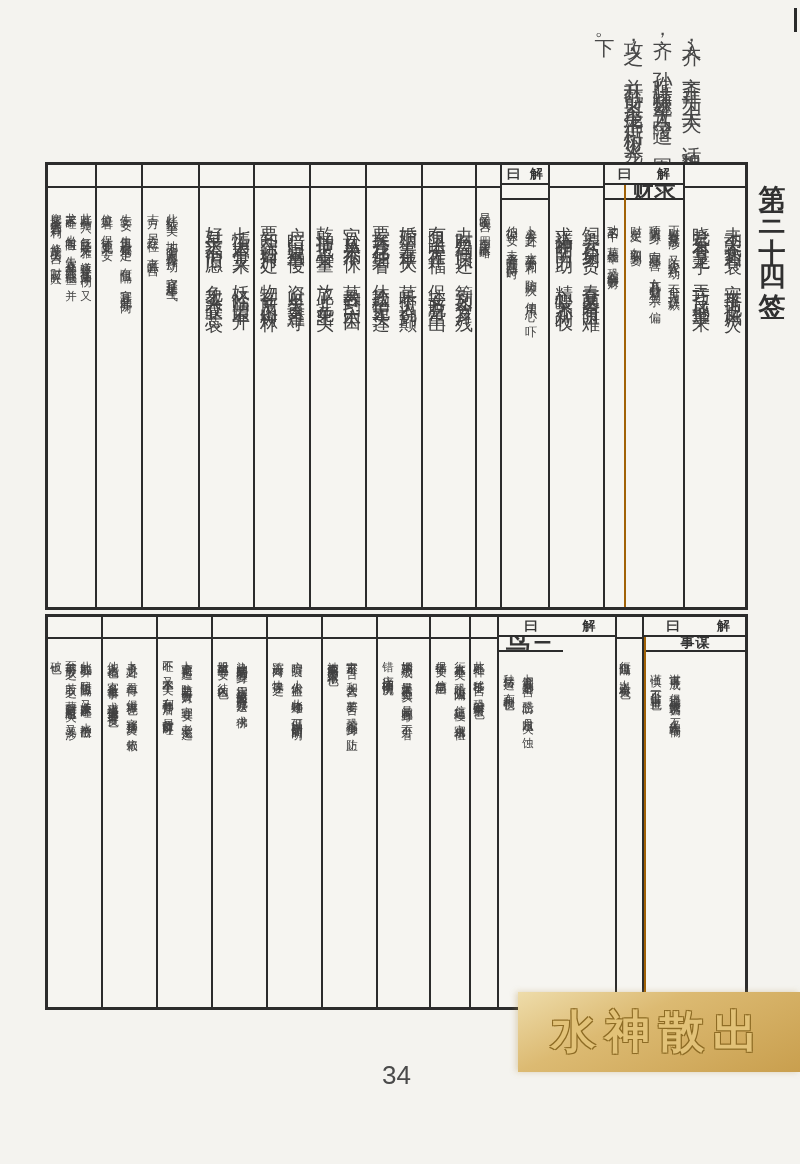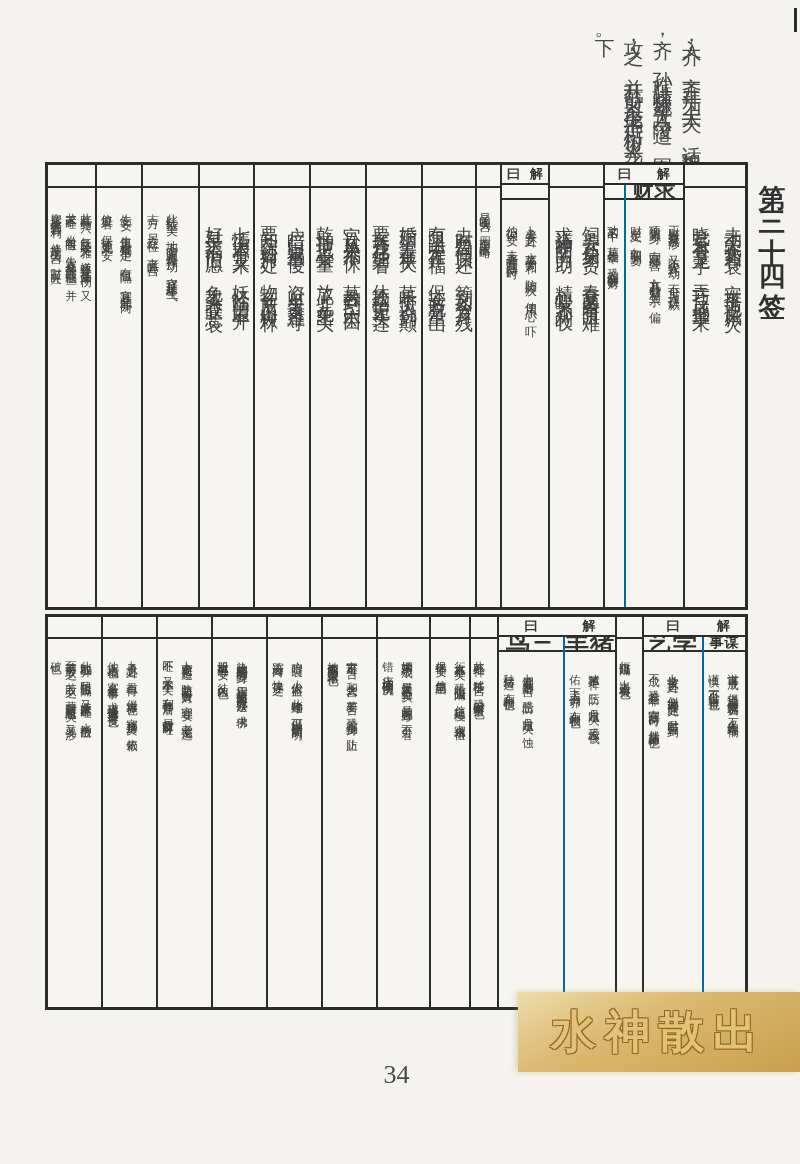--- a/index.html
+++ b/index.html
@@ -33,7 +33,7 @@
   .strip .sL{flex:1;} .strip .sR{flex:1;}
   .split{flex:1;display:flex;min-height:0;}
   .subcol{display:flex;flex-direction:column;box-sizing:border-box;min-width:0;}
-  .subcol.right{border-left:2px solid #0369a1;flex:1 1 auto;}
+  .subcol.right{border-left:2px solid #a16207;flex:1 1 auto;}
   .subhdr{border-bottom:2px solid #2c2c2c;box-sizing:border-box;display:flex;
           align-items:center;justify-content:center;overflow:hidden;}
   .t1 .subhdr{height:38px;}

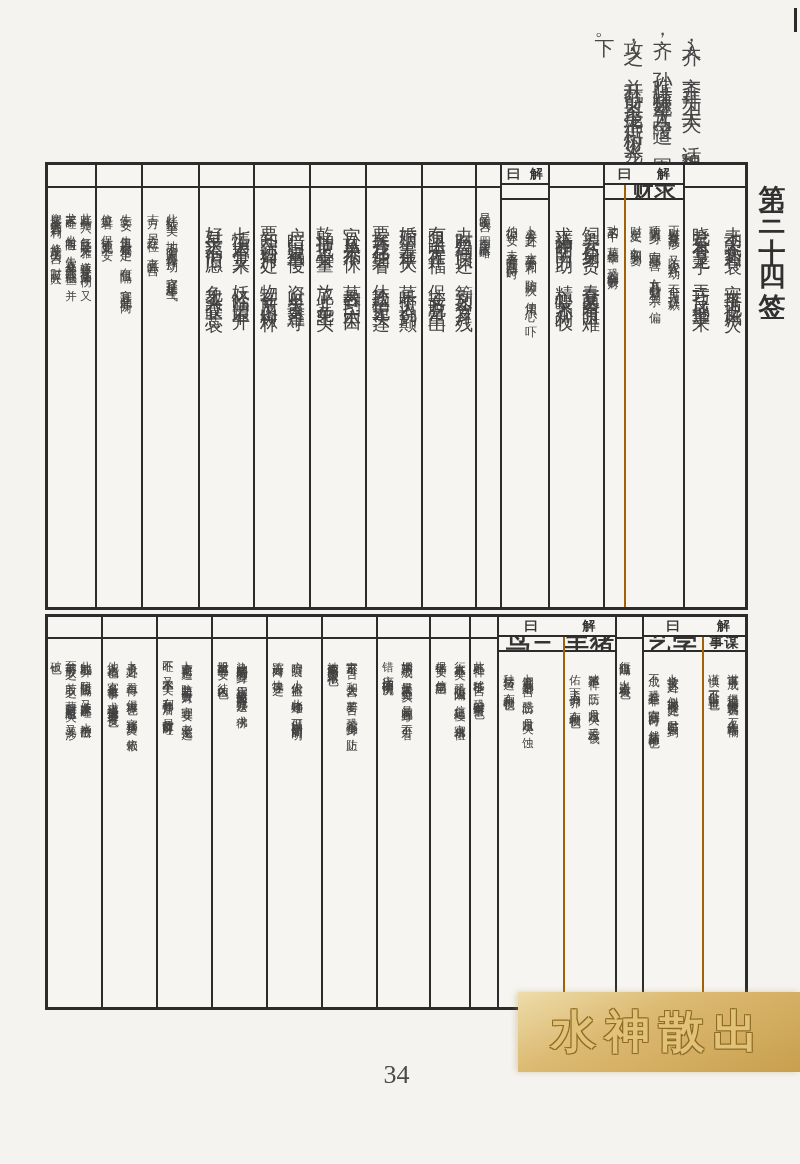--- a/index.html
+++ b/index.html
@@ -324,15 +324,6 @@
 秋后转运　有小利收也</div>
           </div>
       </div>
-      <div class="subcol right">
-        <div class="subhdr">
-            <span class="hhdr">羊猪</span>
-          </div>
-        <div class="body">
-            <div class="vtext small">猪羊不祥　防三　六月阻失　恐亏本钱
-佑　下大工力饲养　有小利收也</div>
-          </div>
-      </div>
     </div>
   </div>
 

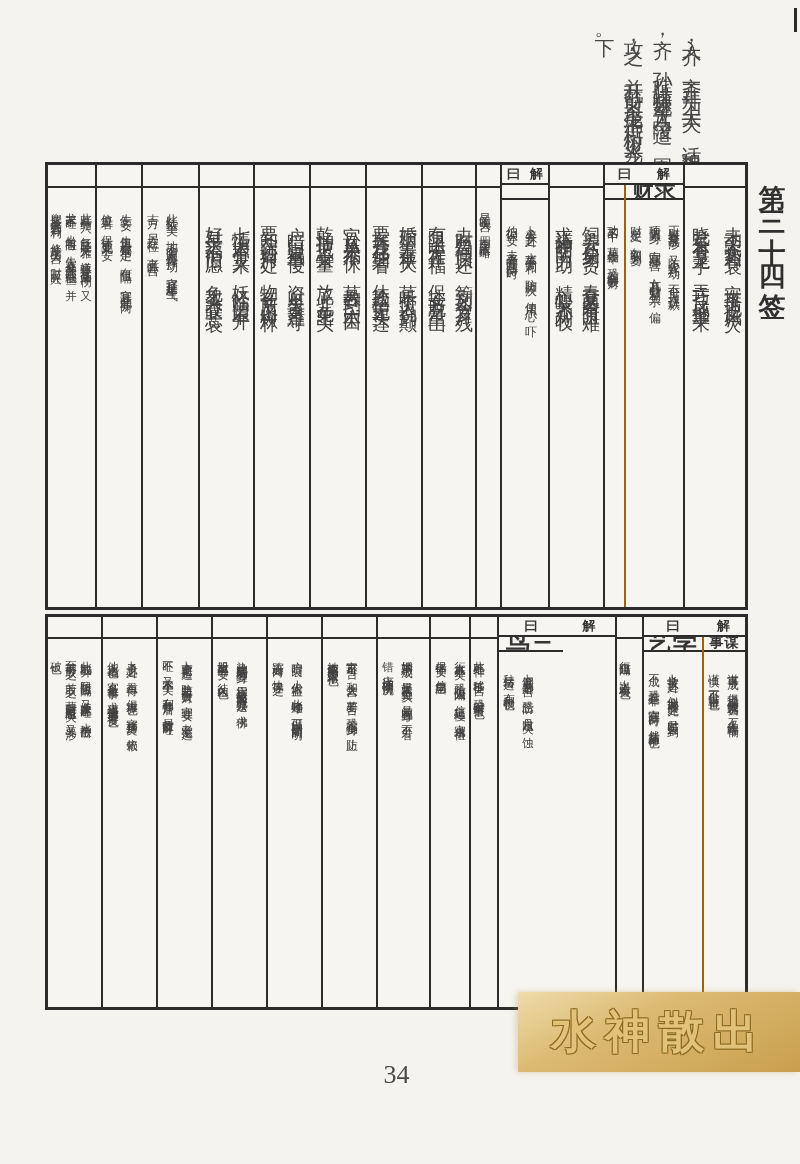--- a/index.html
+++ b/index.html
@@ -342,15 +342,6 @@
       <span style="flex:1">解</span>
     </div>
     <div class="split">
-      <div class="subcol" style="width:58px">
-        <div class="subhdr">
-            <span class="hhdr">艺学</span>
-          </div>
-        <div class="body">
-            <div class="vtext small">卜学技艺之卦　似病龙行雨之兆　君时运未到
-不成　恐惹是非　宜守旧待时　然后从师学也</div>
-          </div>
-      </div>
       <div class="subcol right">
         <div class="subhdr">
             <span class="hhdr" style="font-size:14px">事谋</span>

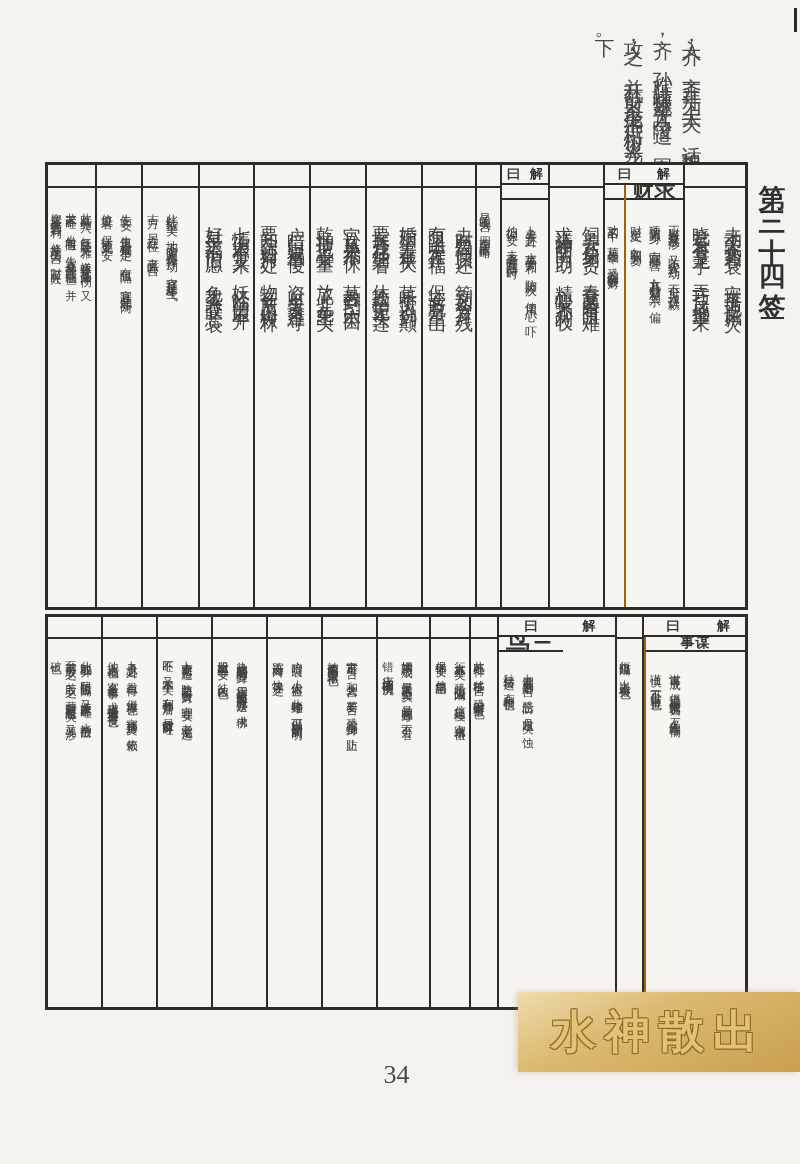--- a/index.html
+++ b/index.html
@@ -47,7 +47,7 @@
   .t2 .vtext.small{font-size:11.5px;line-height:19px;letter-spacing:1.5px;padding-top:13px;}
   .t2 .vtext.dense{line-height:15px;}
   .pagenum{position:absolute;top:1060px;left:45px;width:703px;text-align:center;
-           font-size:26px;color:#4a4a4a;font-family:Liberation Serif, serif;}
+           font-size:26px;color:#4a4a4a;font-family:Liberation Sans, sans-serif;}
   .stamp{position:absolute;left:518px;top:992px;width:282px;height:80px;z-index:6;
          background:linear-gradient(155deg,#eedcaa 0%,#dcba72 38%,#c99f4e 100%);
          display:flex;align-items:center;justify-content:center;box-shadow:-2px 0 6px rgba(180,150,80,.35);}

